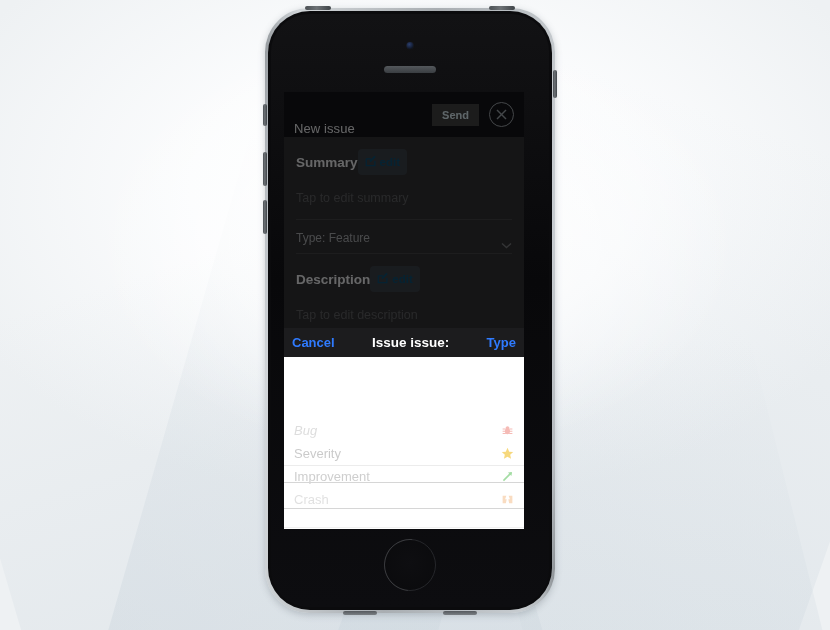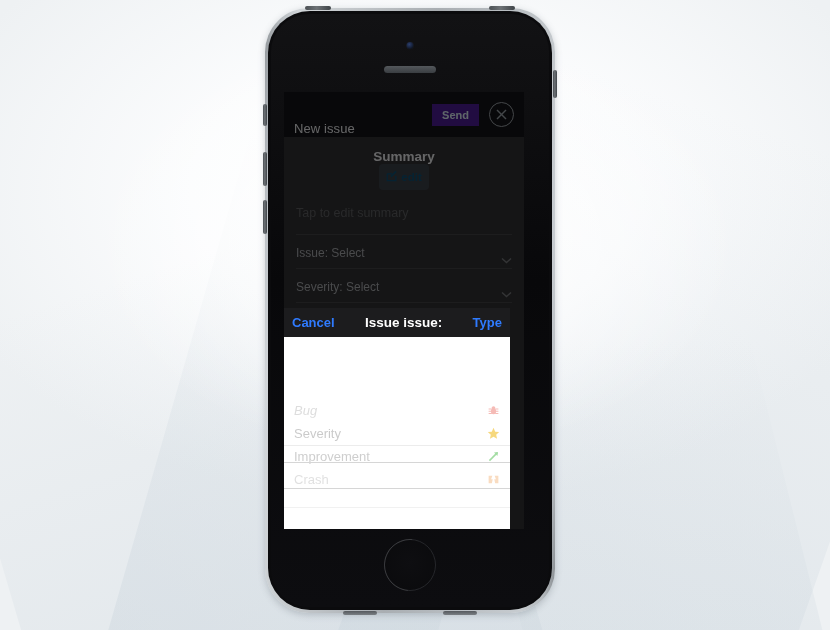--- a/index.html
+++ b/index.html
@@ -172,7 +172,7 @@
     margin-top: 27px;
   }
   .send-btn {
-    background: #4c1d95;
+    background: #404040;
     color: #d8e9f0;
     font-size: 11px;
     font-weight: bold;

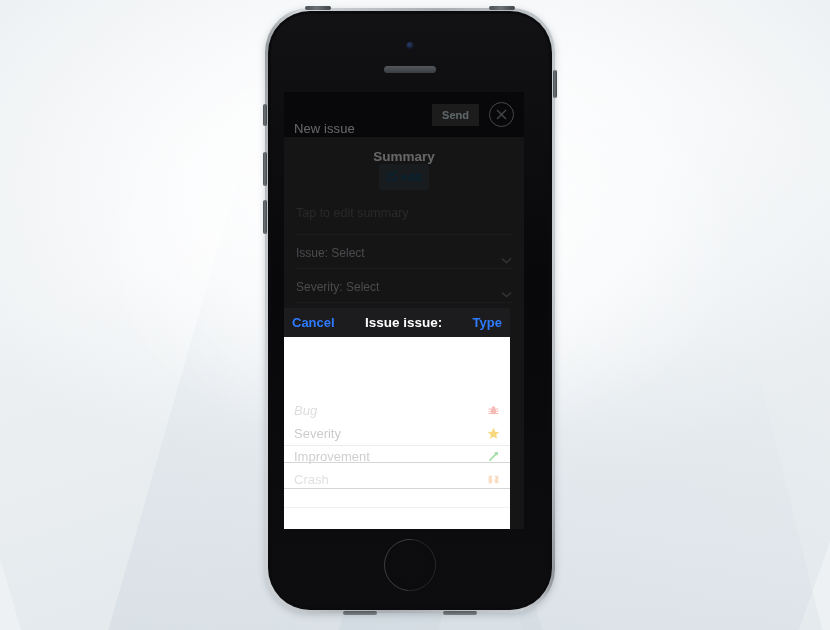--- a/index.html
+++ b/index.html
@@ -200,7 +200,6 @@
     align-items: center;
     justify-content: flex-start;
     padding-top: 12px;
-    flex-direction: column;
   }
   .sect-title {
     color: #e8e9eb;

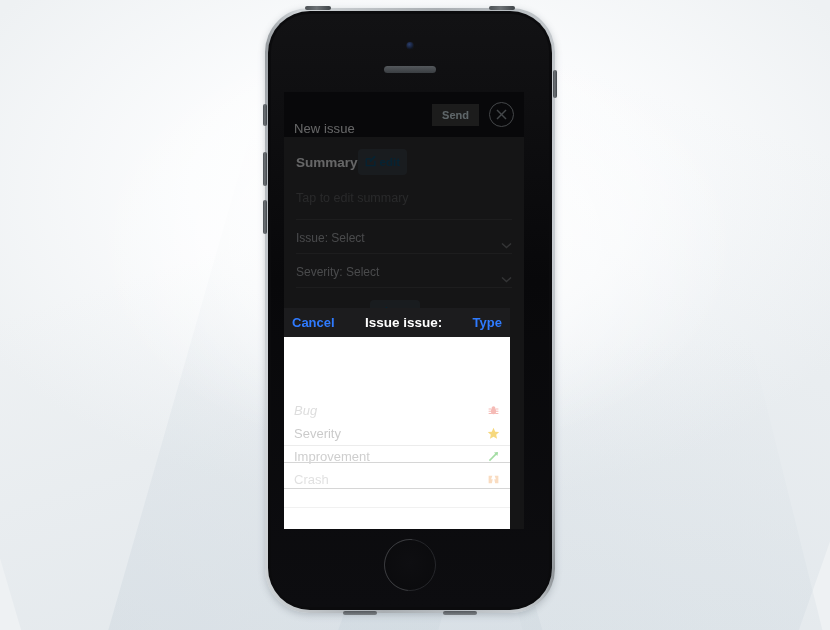--- a/index.html
+++ b/index.html
@@ -379,7 +379,7 @@
           <div class="hr-line"></div>
 
           <div class="select-row">
-            <span class="sl">Issue: Select</span>
+            <span class="sl">Type: Feature</span>
             <span class="chev">
               <svg width="11" height="7" viewBox="0 0 11 7" aria-hidden="true">
                 <path d="M1 1.4 L5.5 5.6 L10 1.4" fill="none" stroke="#9a9ca0" stroke-width="1.4"></path>

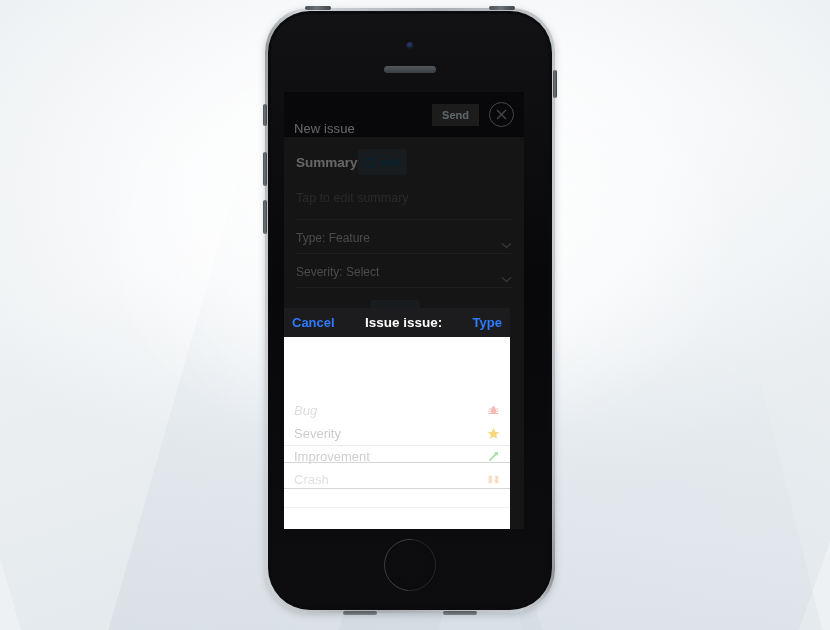--- a/index.html
+++ b/index.html
@@ -387,14 +387,6 @@
             </span>
           </div>
 
-          <div class="select-row">
-            <span class="sl">Severity: Select</span>
-            <span class="chev">
-              <svg width="11" height="7" viewBox="0 0 11 7" aria-hidden="true">
-                <path d="M1 1.4 L5.5 5.6 L10 1.4" fill="none" stroke="#9a9ca0" stroke-width="1.4"></path>
-              </svg>
-            </span>
-          </div>
 
           <div class="sect-head">
             <div class="sect-title">Description</div>

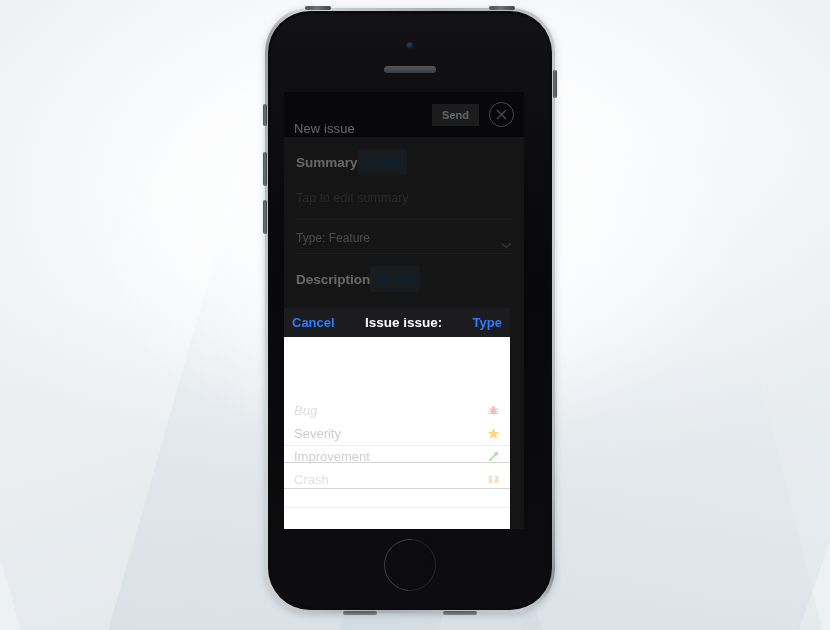--- a/index.html
+++ b/index.html
@@ -247,7 +247,7 @@
   
   .picker {
     position: absolute;
-    left: 0; right: 14px; bottom: 0;
+    left: 0; right: 0; bottom: 0;
     z-index: 20;
   }
   .picker-toolbar {

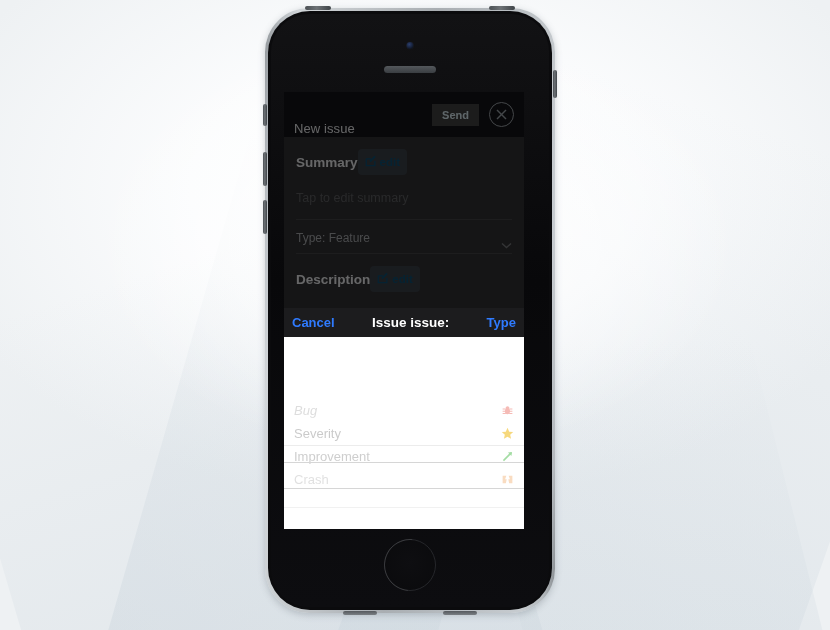--- a/index.html
+++ b/index.html
@@ -272,7 +272,7 @@
   }
   .picker-wheel {
     position: relative;
-    height: 192px;
+    height: 172px;
     background: #ffffff;
     overflow: hidden;
   }

